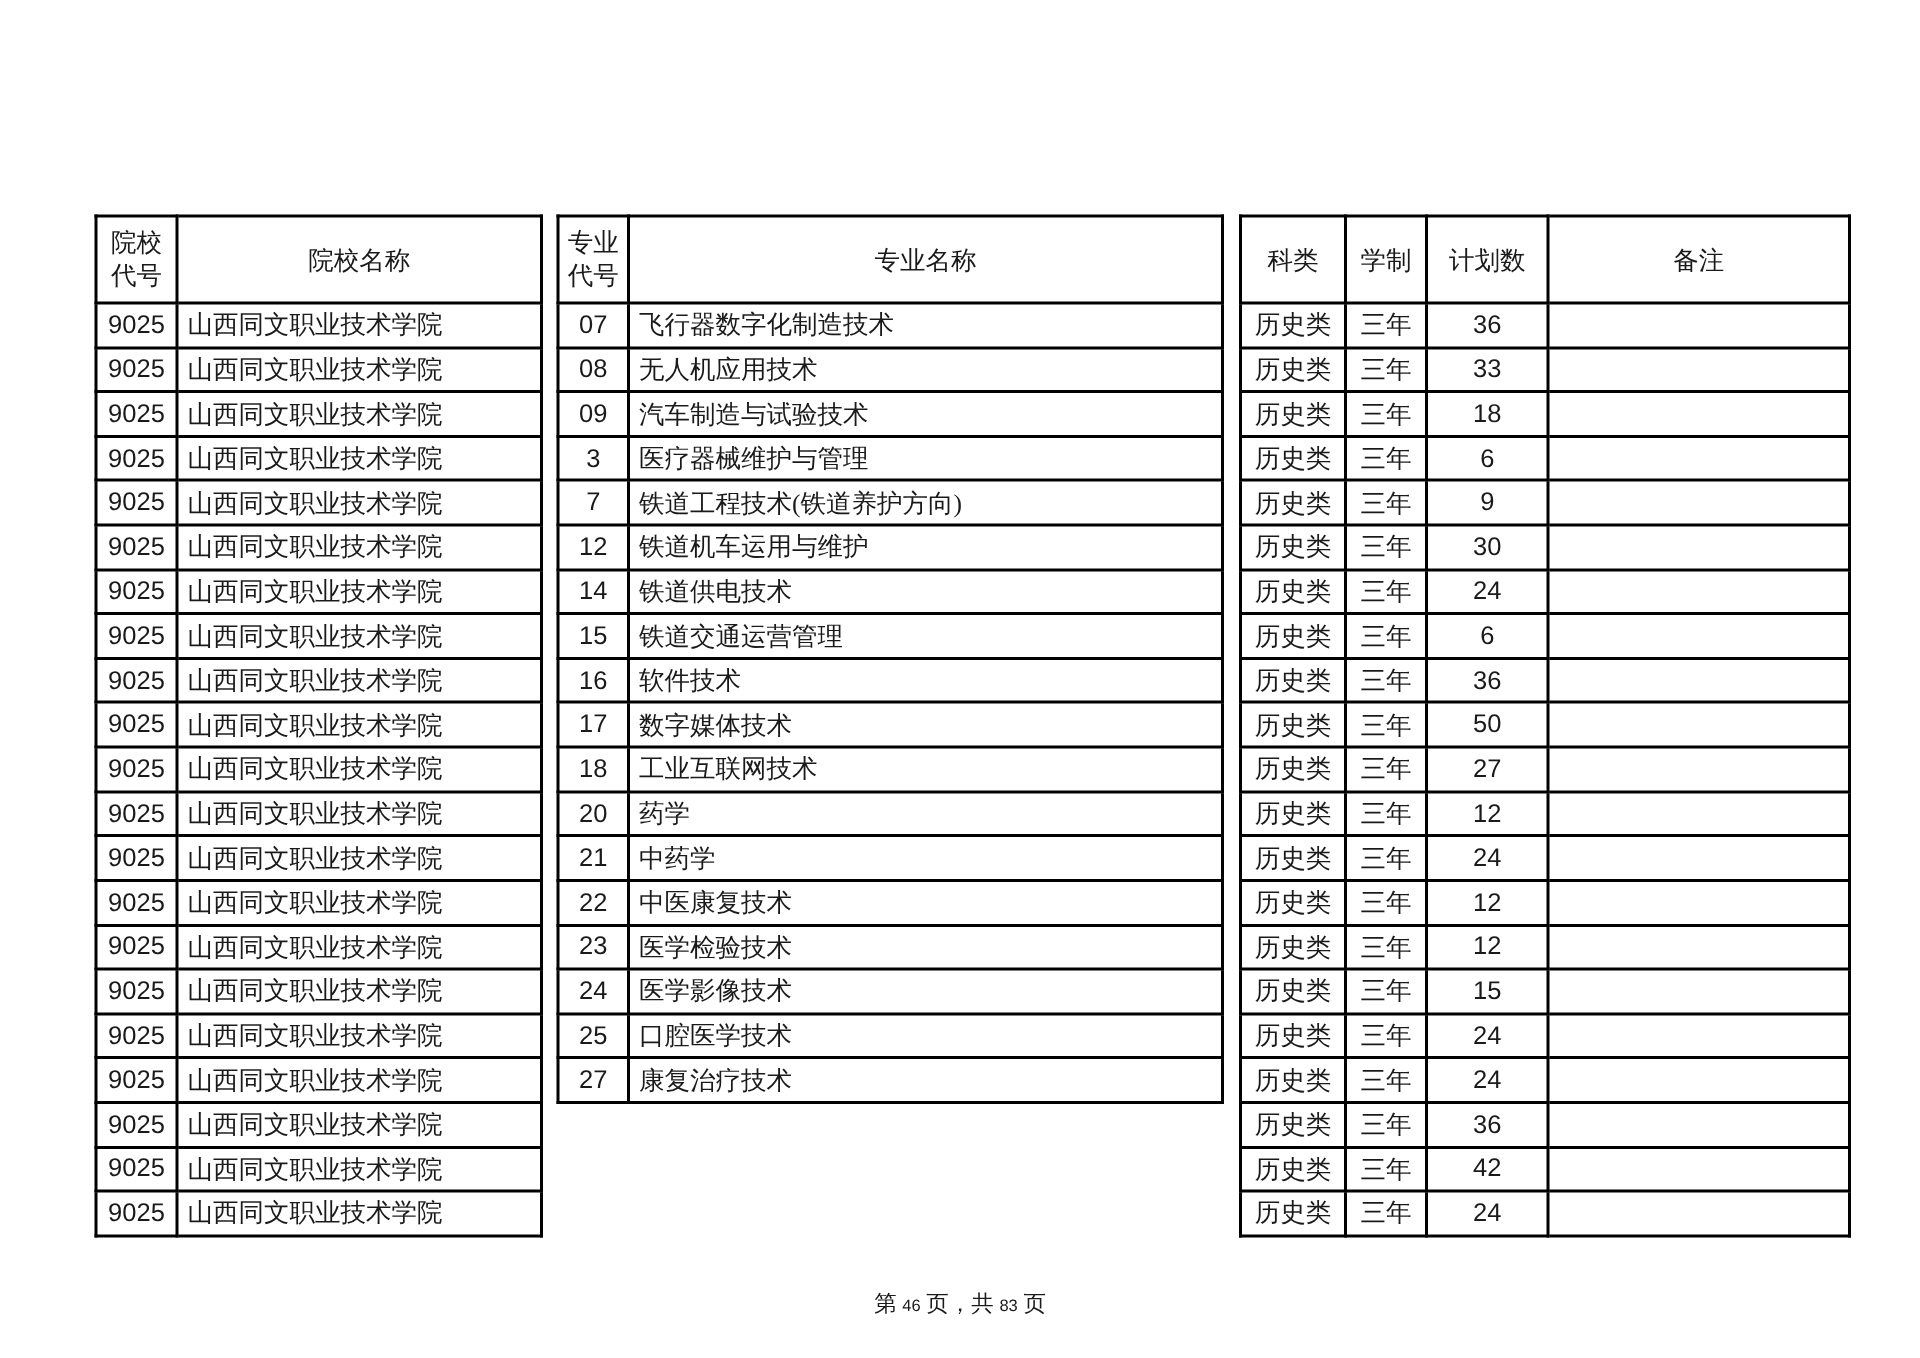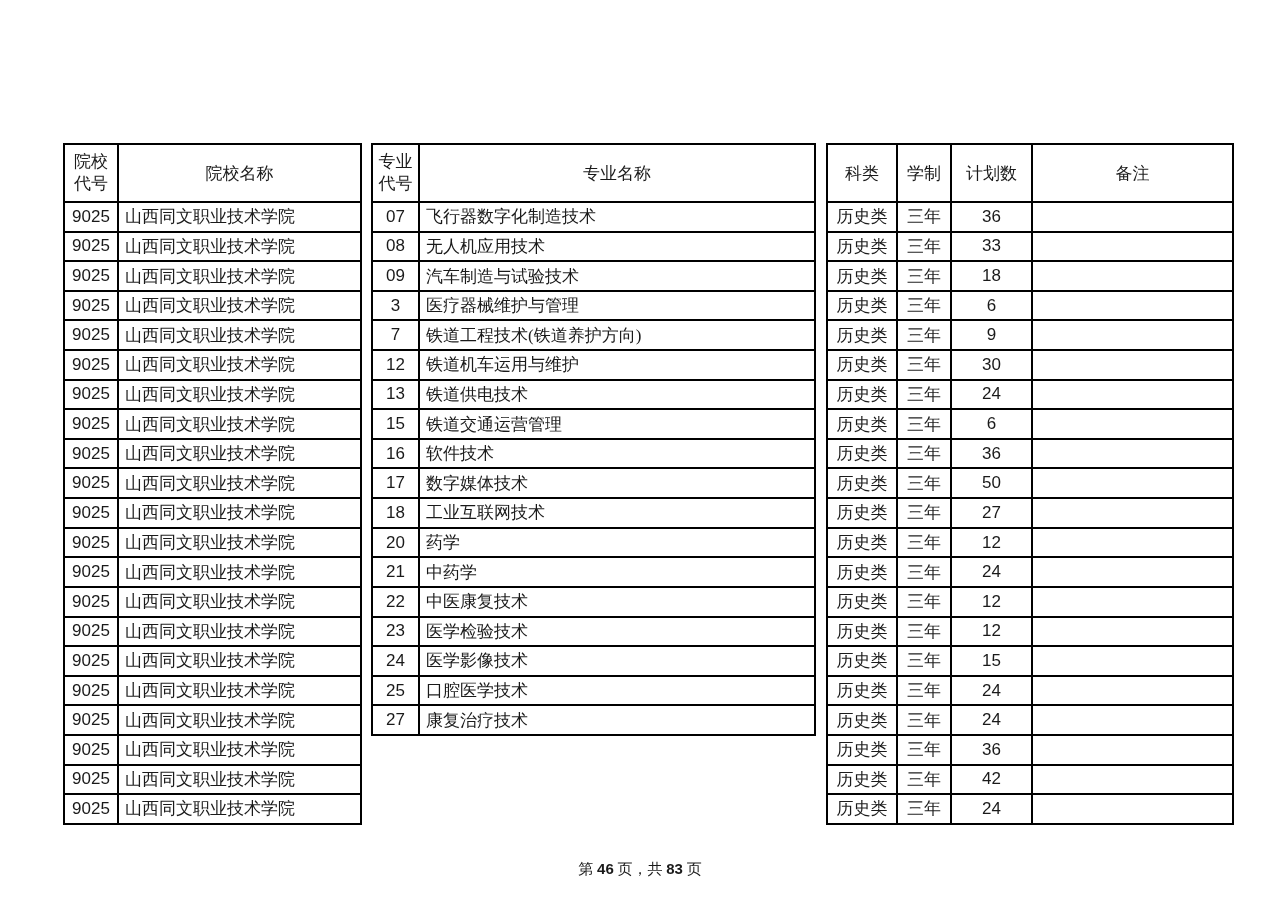--- a/index.html
+++ b/index.html
@@ -197,7 +197,7 @@
             <td class="left">铁道机车运用与维护</td>
           </tr>
           <tr>
-            <td class="center num">13</td>
+            <td class="center num">14</td>
             <td class="left">铁道供电技术</td>
           </tr>
           <tr>

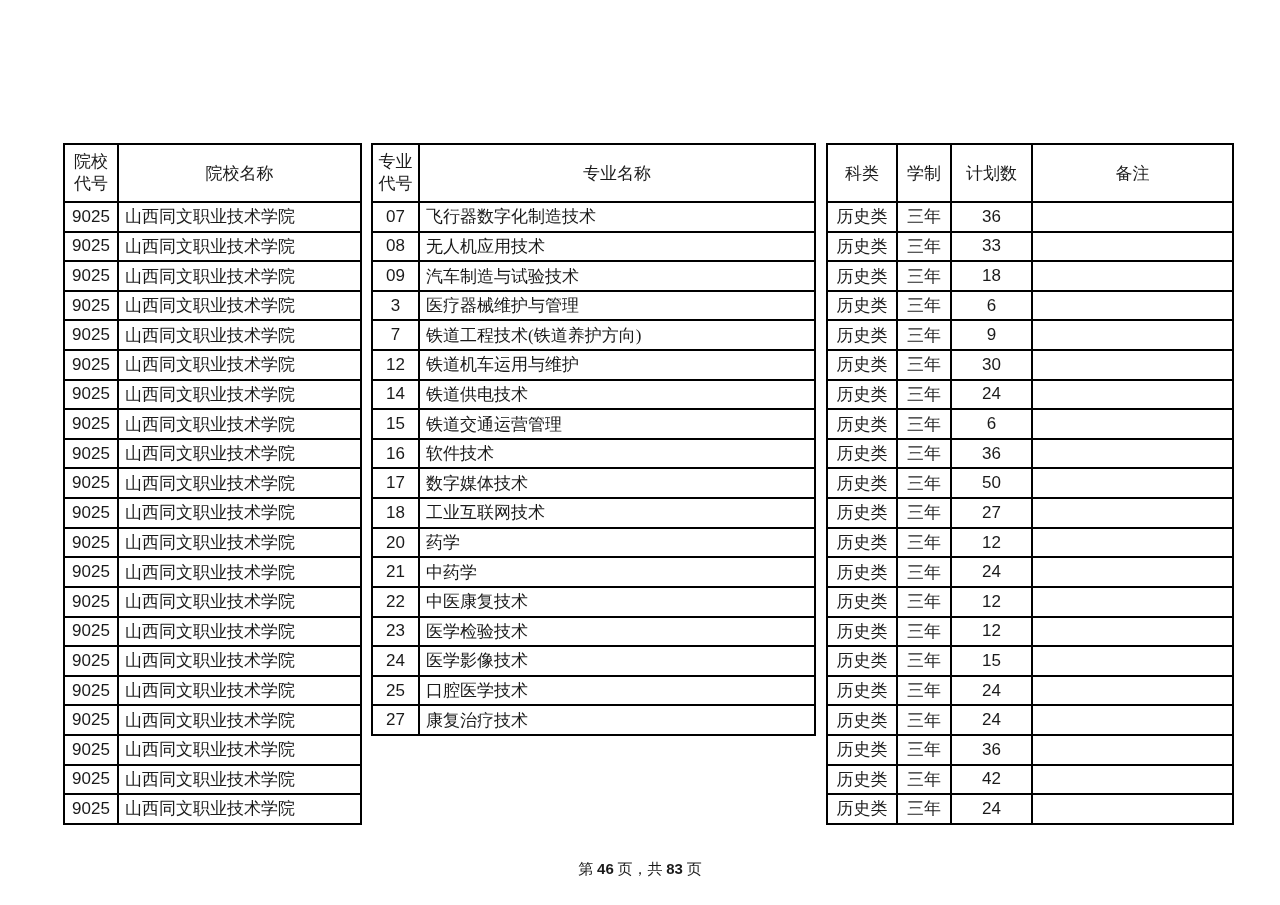--- a/index.html
+++ b/index.html
@@ -45,7 +45,7 @@
     width: 1280px; text-align: center;
     font-size: 15px; color: #1a1a1a;
   }
-  .footer .num { font-size: 15px; font-weight: bold; }
+  .footer .num { font-size: 11px; }
 
   .watermark {
     position: absolute; top: 900px; right: 26px;

